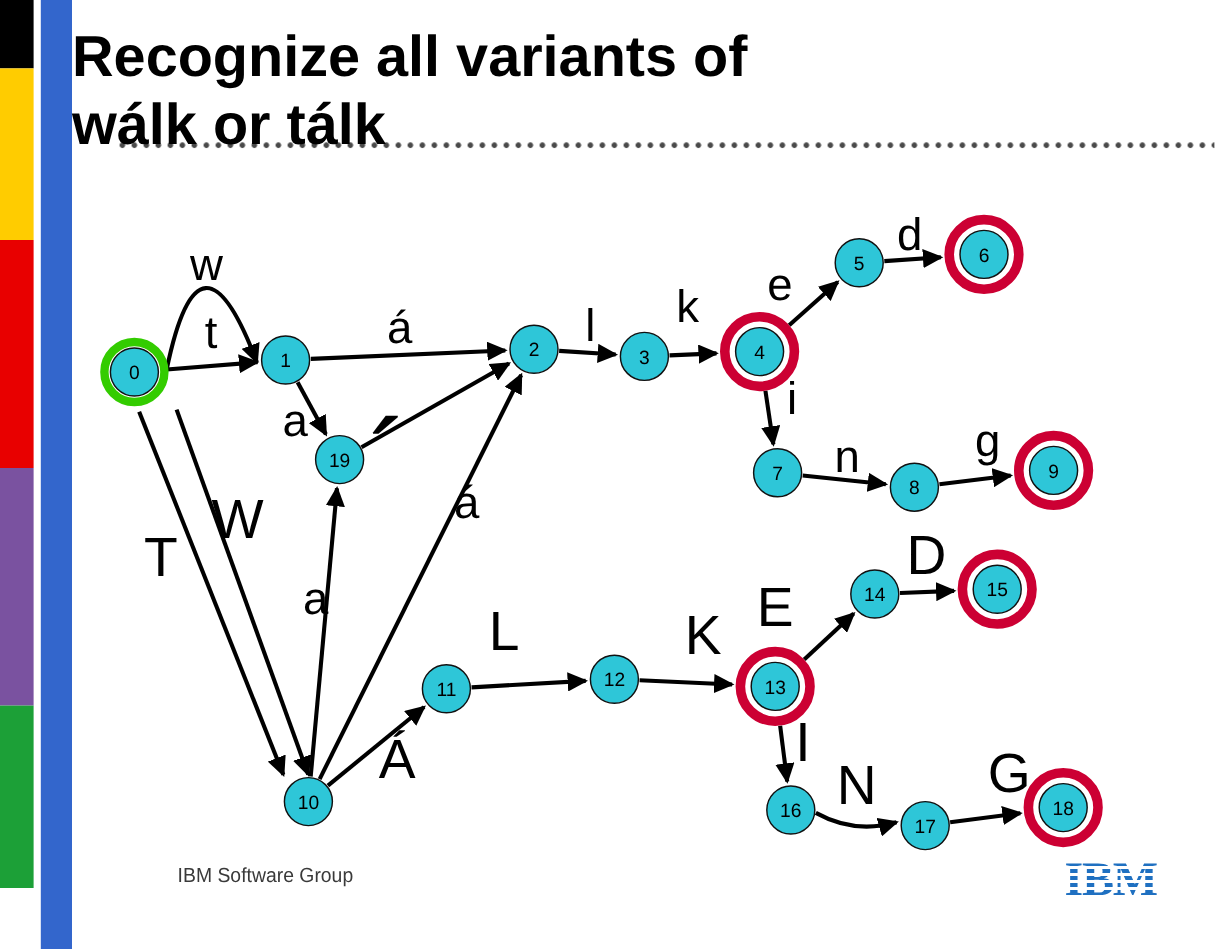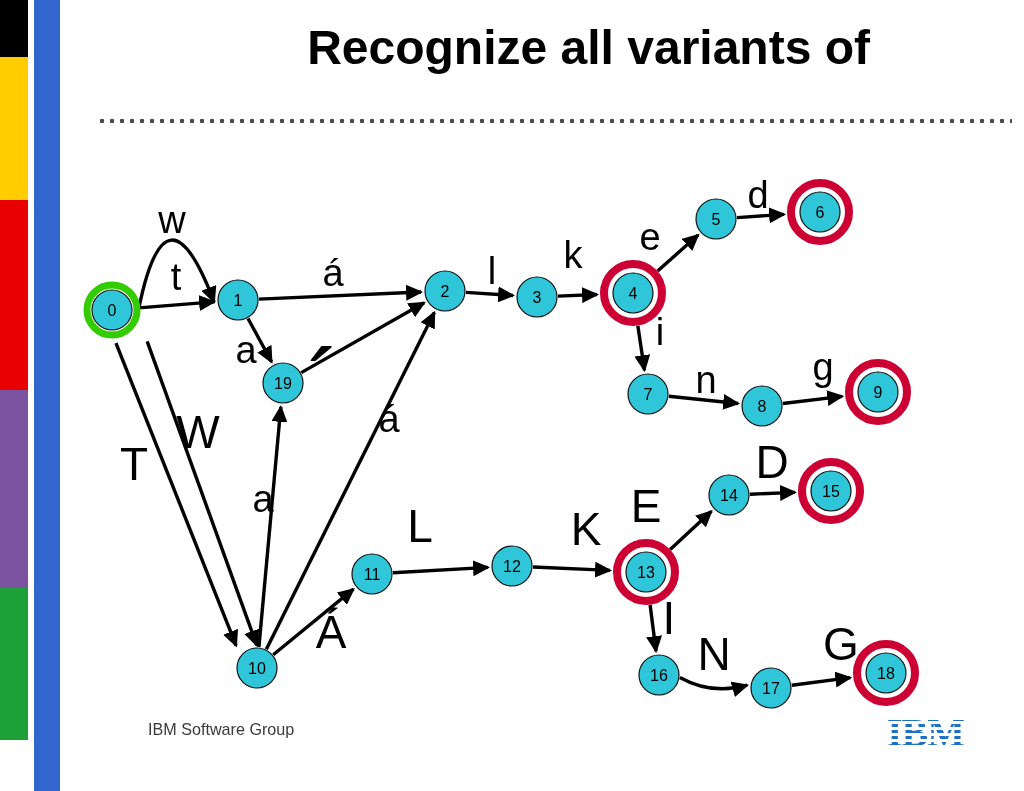--- a/index.html
+++ b/index.html
@@ -23,7 +23,7 @@
   }
   .title{
     position:absolute;left:60px;top:20px;width:810px;margin:0;
-    text-align:right;font-weight:bold;font-size:48px;line-height:1.18;
+    text-align:left;font-weight:bold;font-size:48px;line-height:1.18;
     color:#000;z-index:2;
   }
   .title .tl{display:block;}

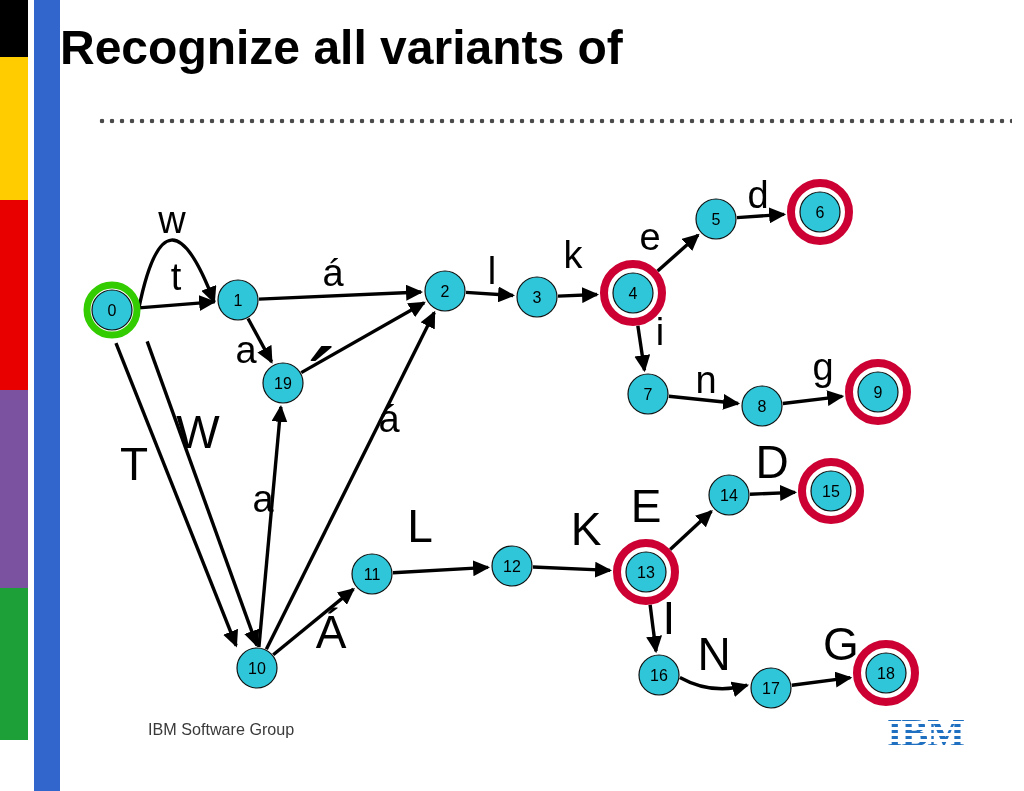--- a/index.html
+++ b/index.html
@@ -64,6 +64,7 @@
 
   <h1 class="title">
     <span class="tl">Recognize all variants of</span>
+    <span class="tl">wálk or tálk</span>
   </h1>
 
   <svg id="fsm" viewBox="0 0 1024 791" width="1024" height="791">

